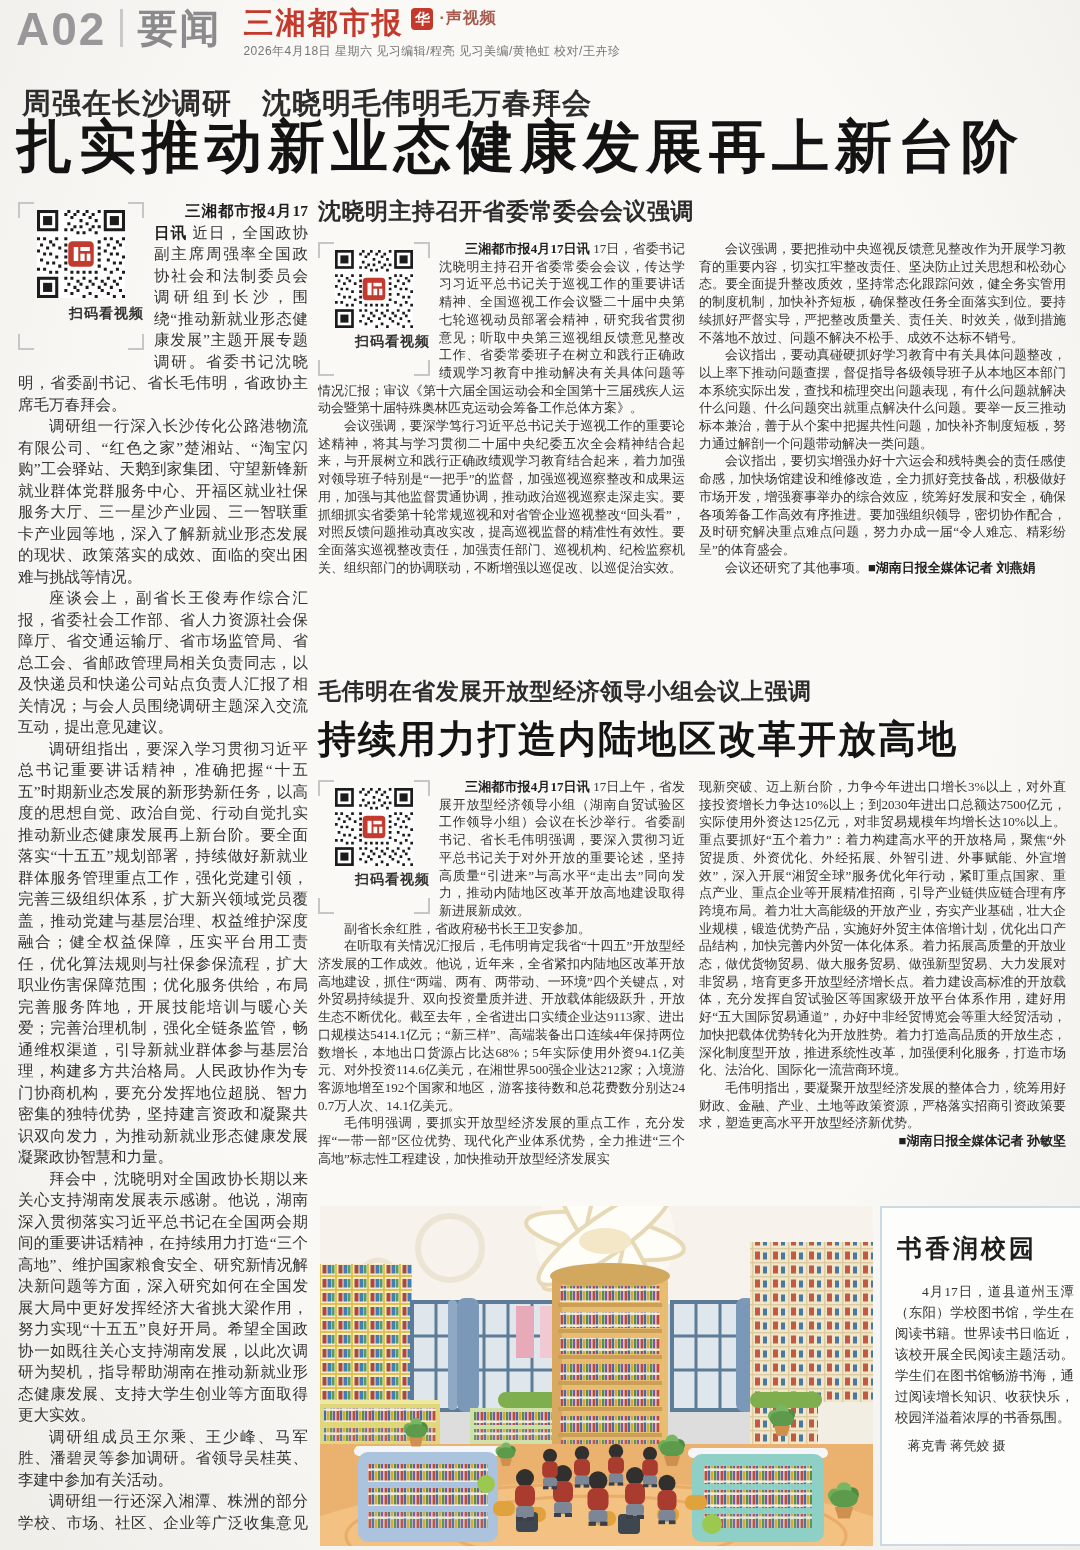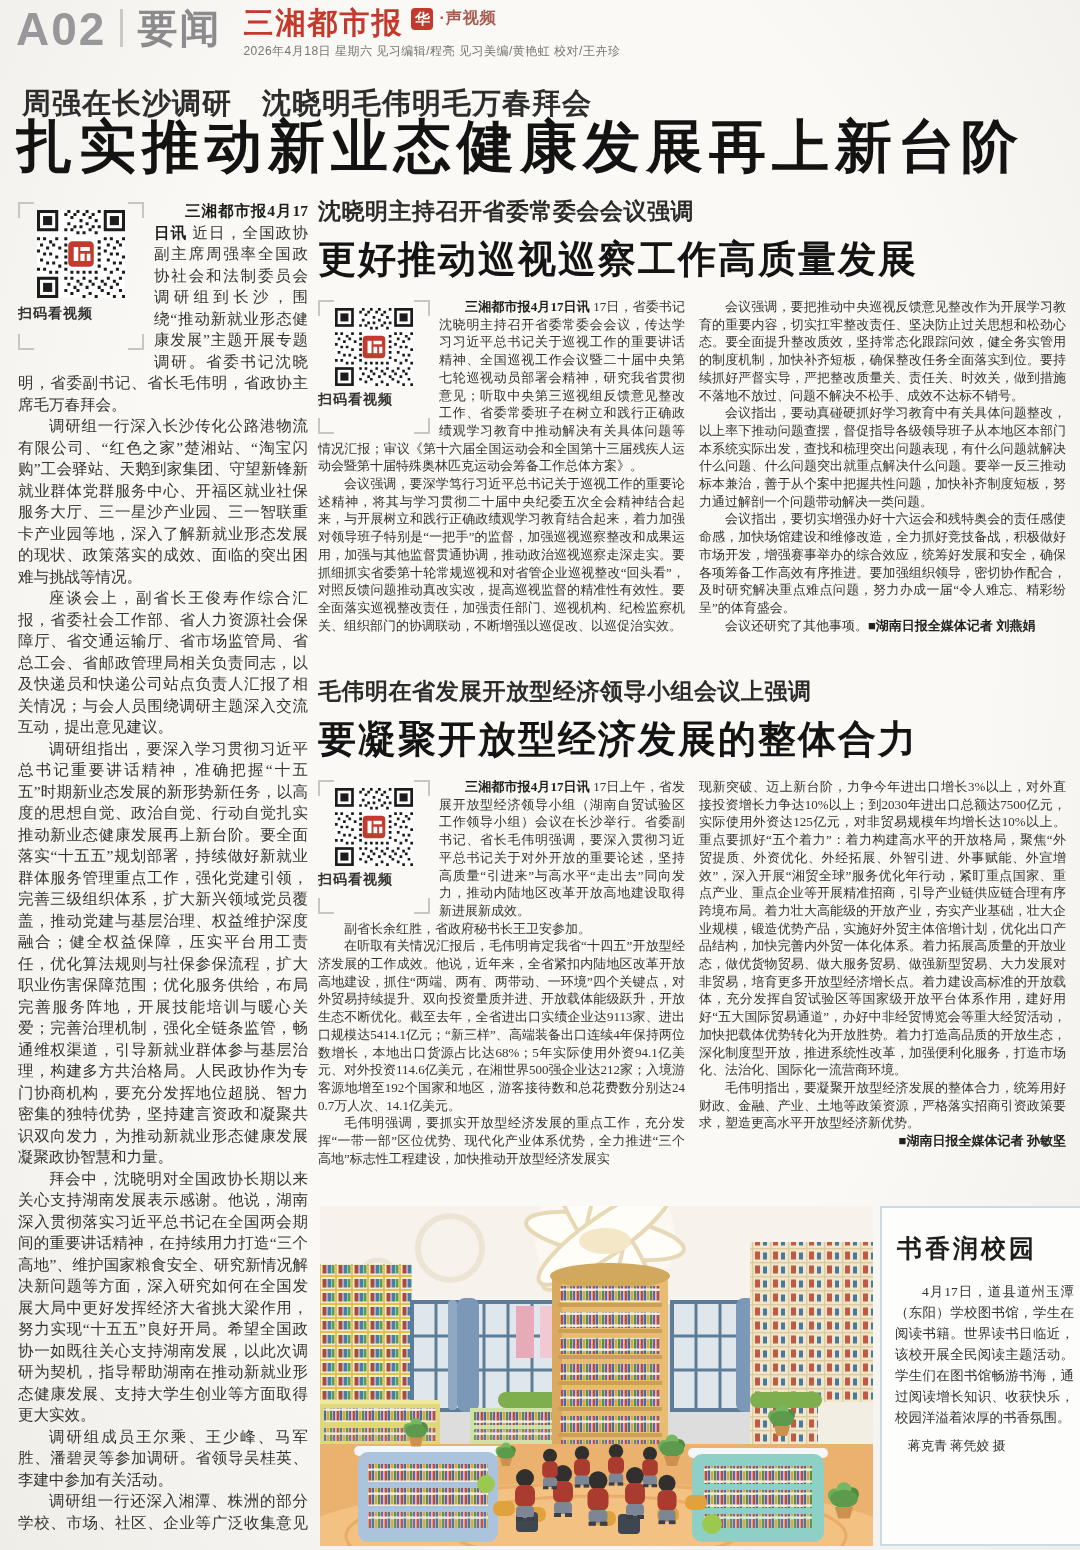--- a/index.html
+++ b/index.html
@@ -142,7 +142,6 @@
 
   <div class="art art2">
     <div class="art-kicker">沈晓明主持召开省委常委会会议强调</div>
-    <div class="art-headline">更好推动巡视巡察工作高质量发展</div>
     <div class="art-body">
       <div class="art-col newsbody">
         <div class="qrblk qrblk-sm">

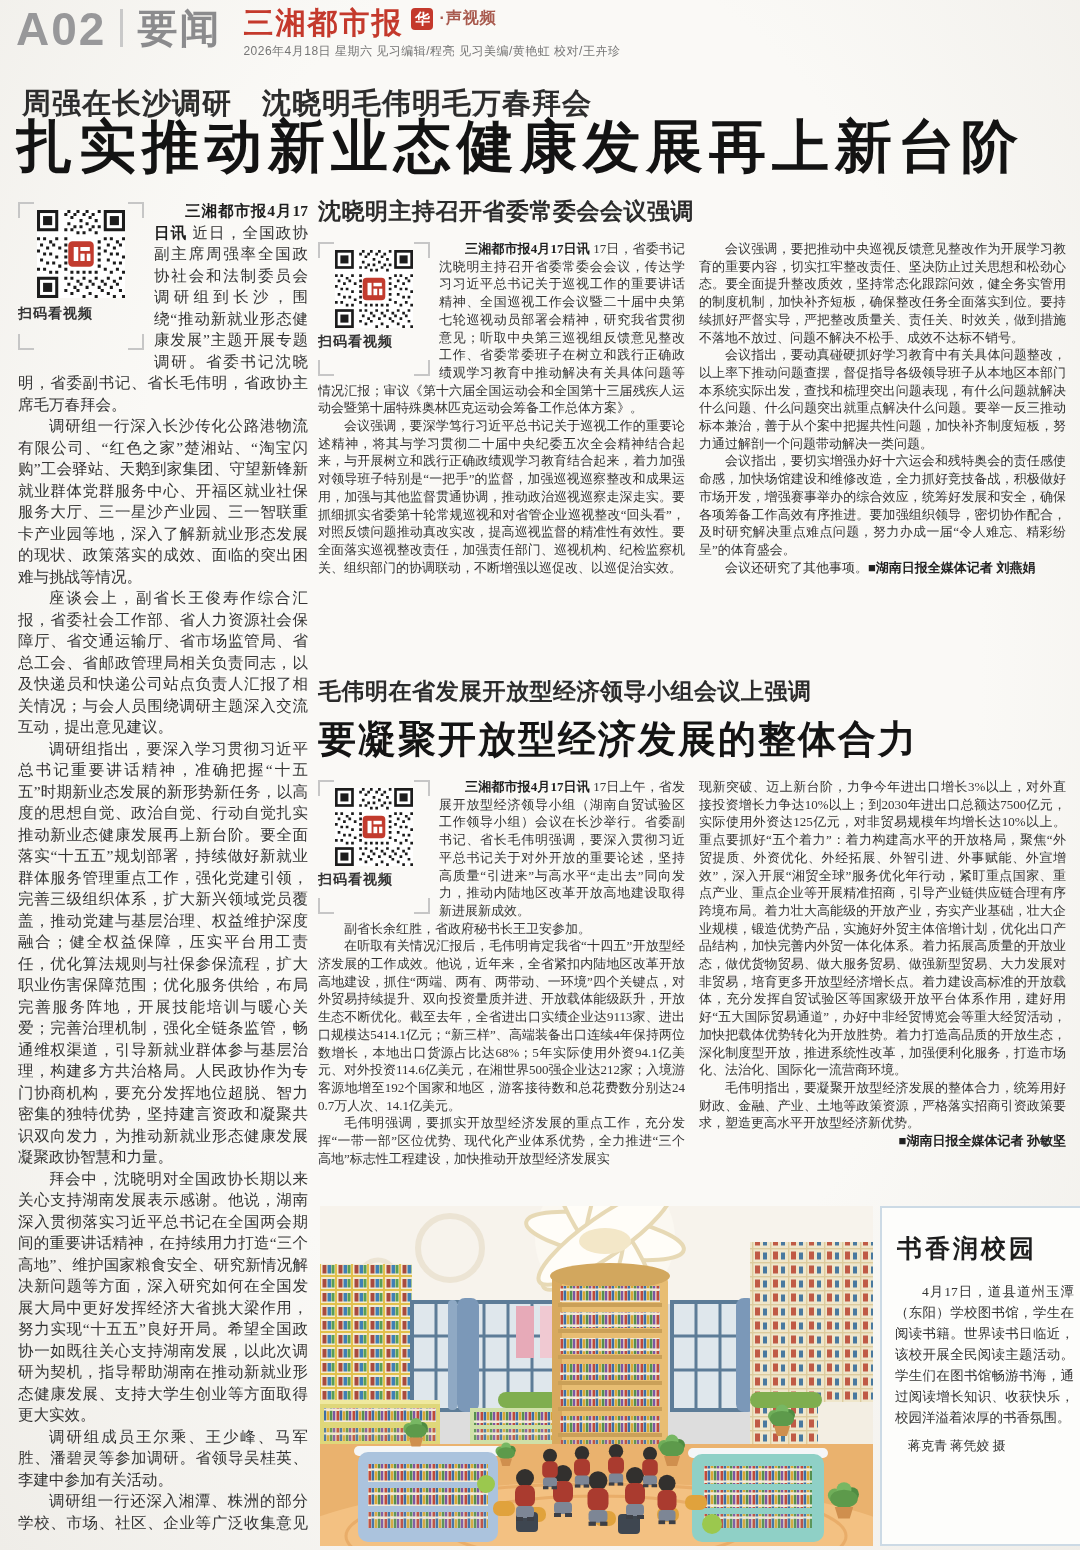--- a/index.html
+++ b/index.html
@@ -34,7 +34,7 @@
   .col-left{position:absolute;left:18px;top:200px;width:290px;height:1336px;overflow:hidden;
             font-size:15.5px;line-height:21.5px;}
   
-  .qrblk{position:relative;float:left;width:126px;height:148px;margin:2px 10px 4px 0;text-align:left;}
+  .qrblk{position:relative;float:left;width:126px;height:148px;margin:2px 10px 4px 0;text-align:right;}
   .qrblk-sm{width:112px;height:134px;margin:2px 9px 4px 0;}
   .c{position:absolute;width:14px;height:14px;border:0 solid #c6c6c6;}
   .tl{left:0;top:0;border-left-width:2px;border-top-width:2px;}

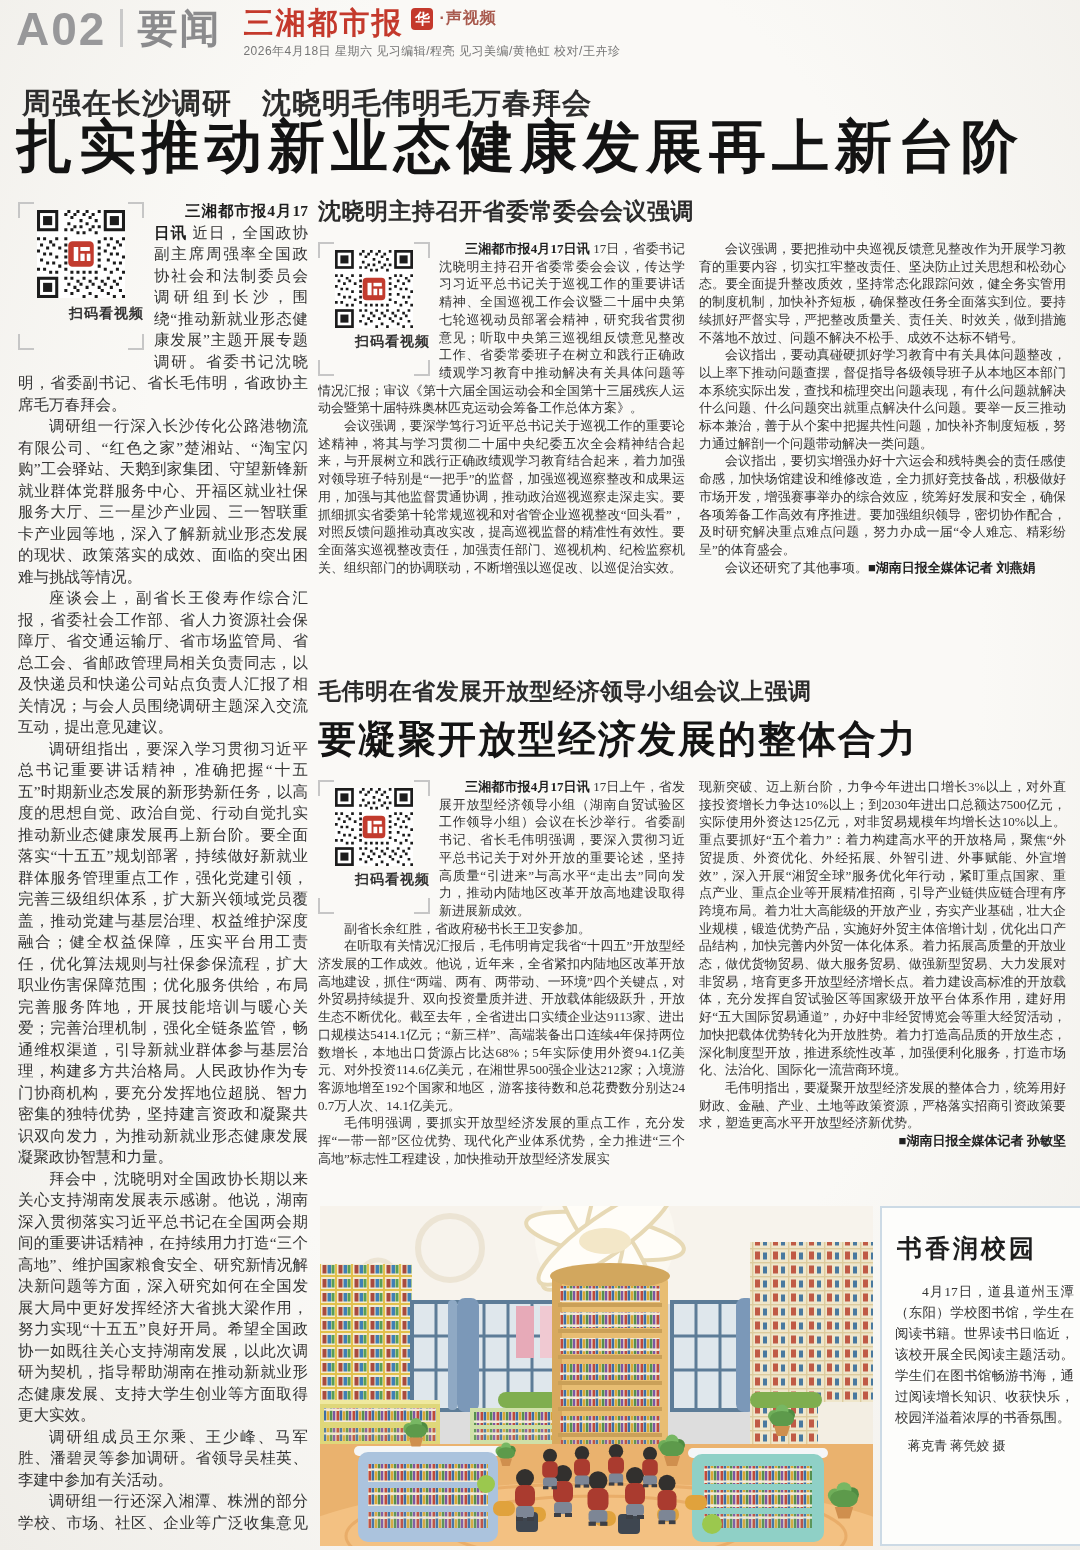--- a/index.html
+++ b/index.html
@@ -168,7 +168,7 @@
 
   <div class="art art3">
     <div class="art-kicker">毛伟明在省发展开放型经济领导小组会议上强调</div>
-    <div class="art-headline">要凝聚开放型经济发展的整体合力</div>
+    <div class="art-headline">持续用力打造内陆地区改革开放高地</div>
     <div class="art-body">
       <div class="art-col newsbody">
         <div class="qrblk qrblk-sm">

